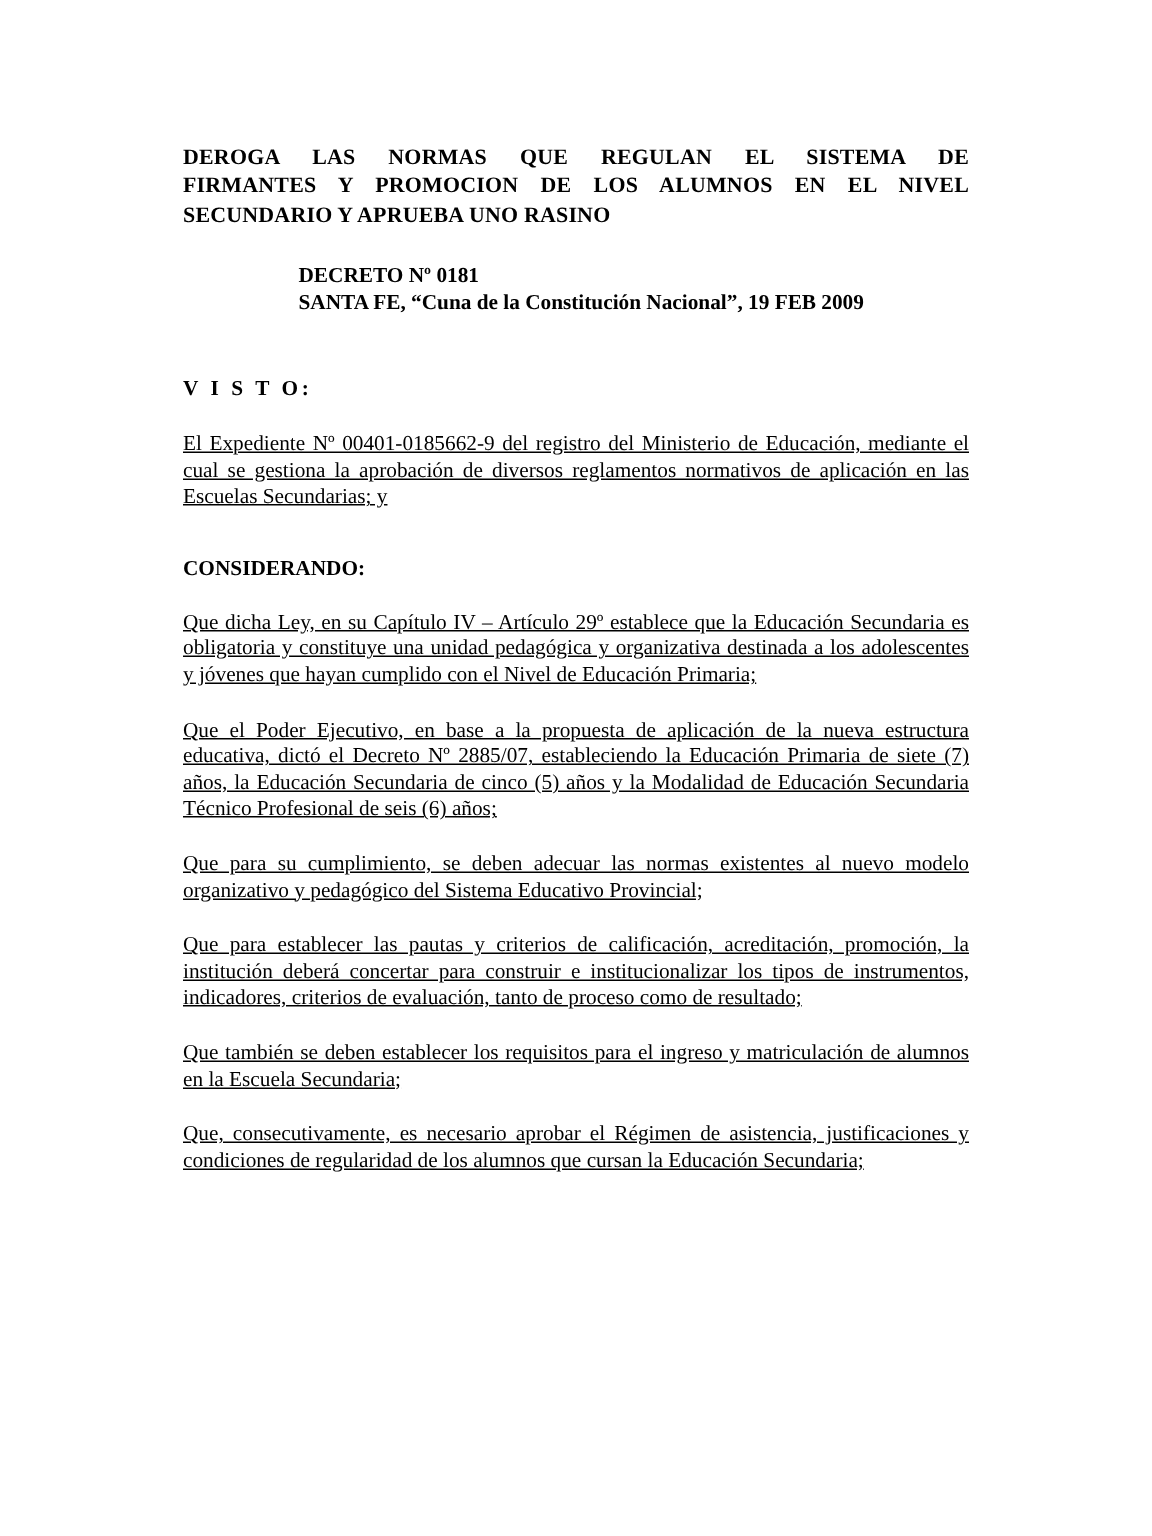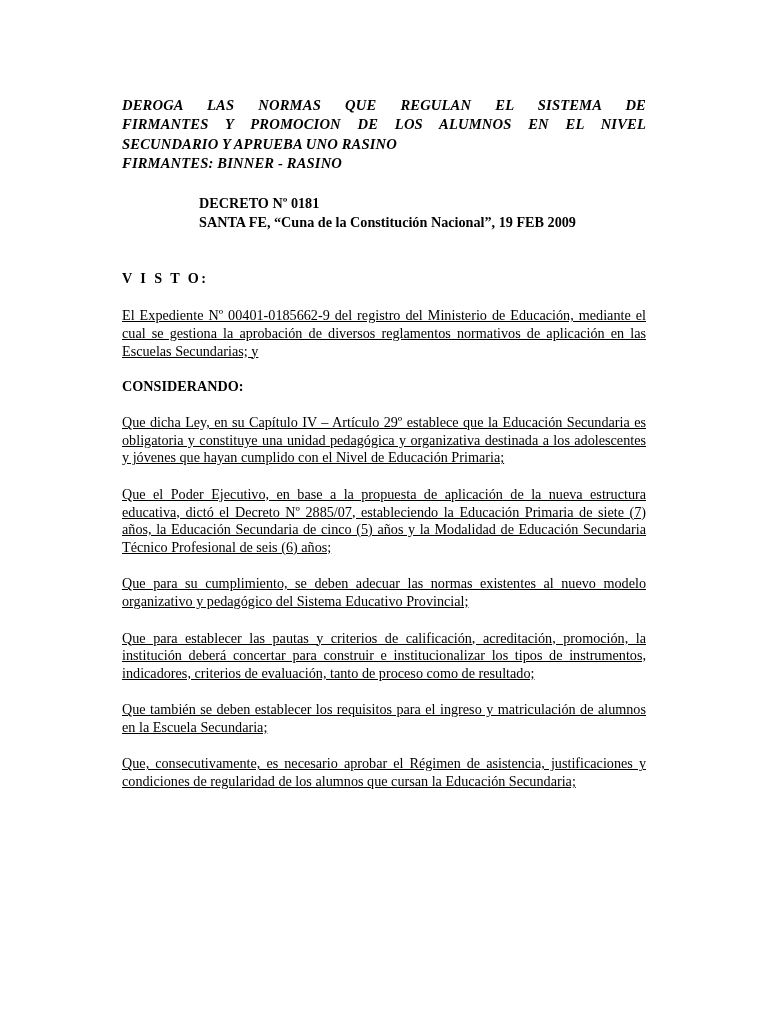--- a/index.html
+++ b/index.html
@@ -35,7 +35,6 @@
     text-align: justify;
     text-align-last: justify;
     white-space: nowrap;
-    font-style: italic;
   }
   .title-line.natural {
     text-align: left;

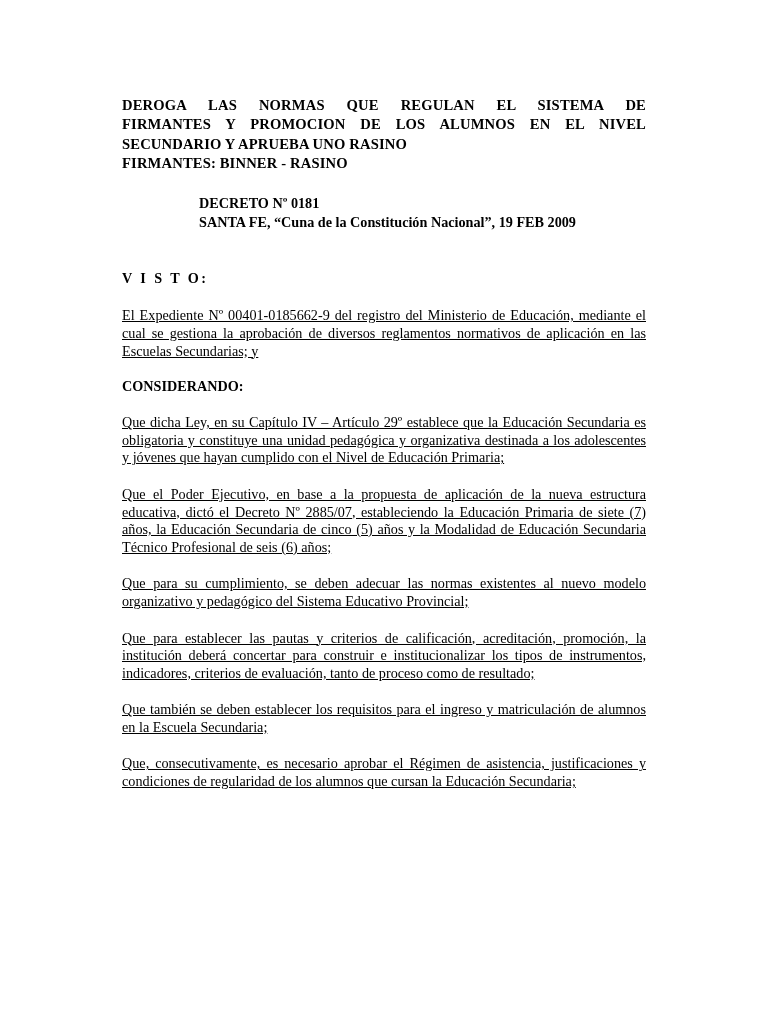--- a/index.html
+++ b/index.html
@@ -99,7 +99,6 @@
       <p class="title-line">DEROGA LAS NORMAS QUE REGULAN EL SISTEMA DE</p>
       <p class="title-line">FIRMANTES Y PROMOCION DE LOS ALUMNOS EN EL NIVEL</p>
       <p class="title-line natural">SECUNDARIO Y APRUEBA UNO RASINO</p>
-      <p class="title-line natural">FIRMANTES: BINNER - RASINO</p>
     </div>
 
     <div class="decree-block">

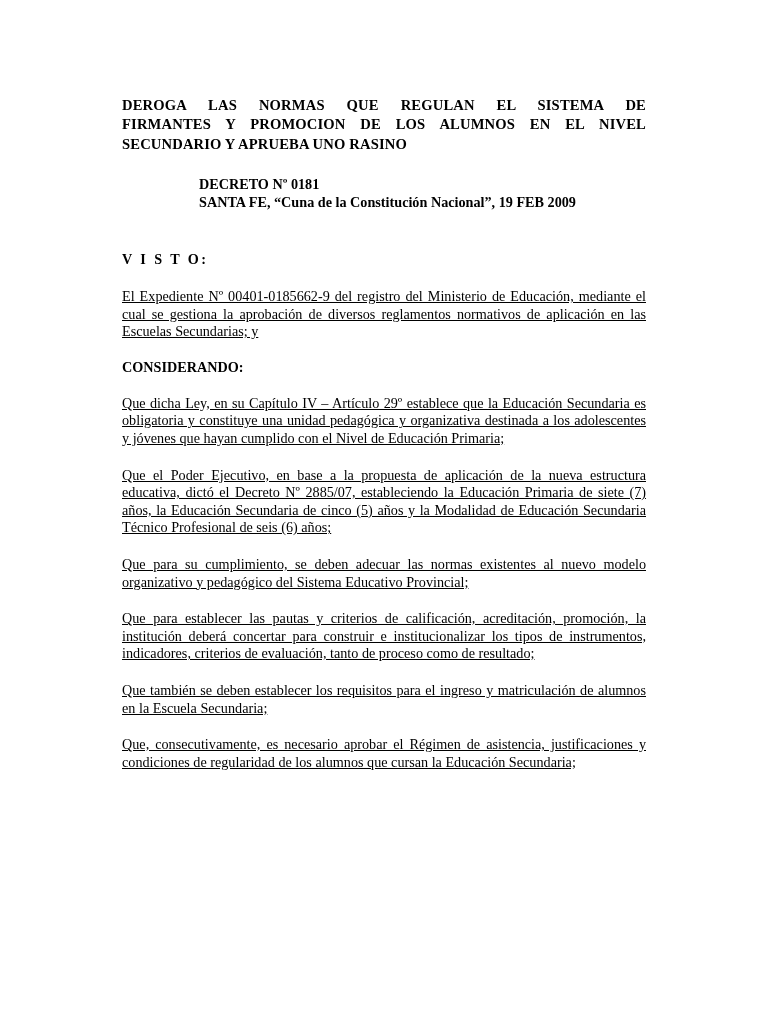--- a/index.html
+++ b/index.html
@@ -71,7 +71,7 @@
     letter-spacing: 2.4px;
   }
   .heading.considerando {
-    margin-top: 17px;
+    margin-top: 29px;
   }
 
   

